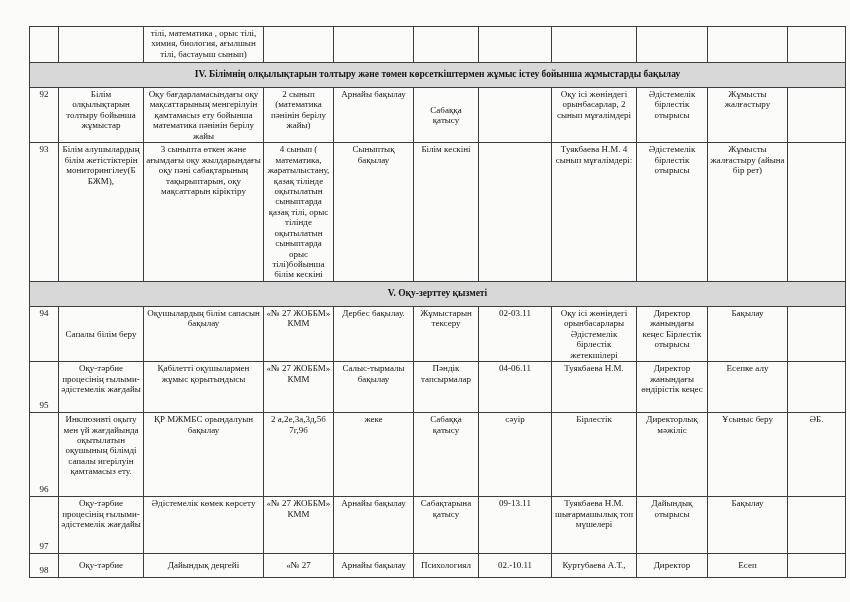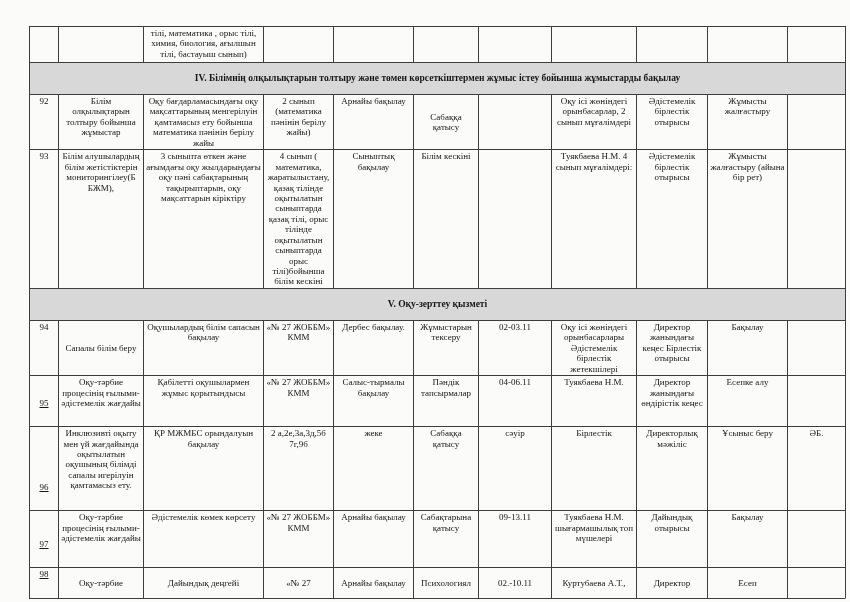--- a/index.html
+++ b/index.html
@@ -35,7 +35,7 @@
     padding: 0 2px;
   }
   tr.rp  { height: 36px; }
-  tr.sec { height: 32px; }
+  tr.sec { height: 25px; }
   tr.r92 { height: 55px; }
   tr.r93 { height: 137px; }
   tr.r94 { height: 52px; }

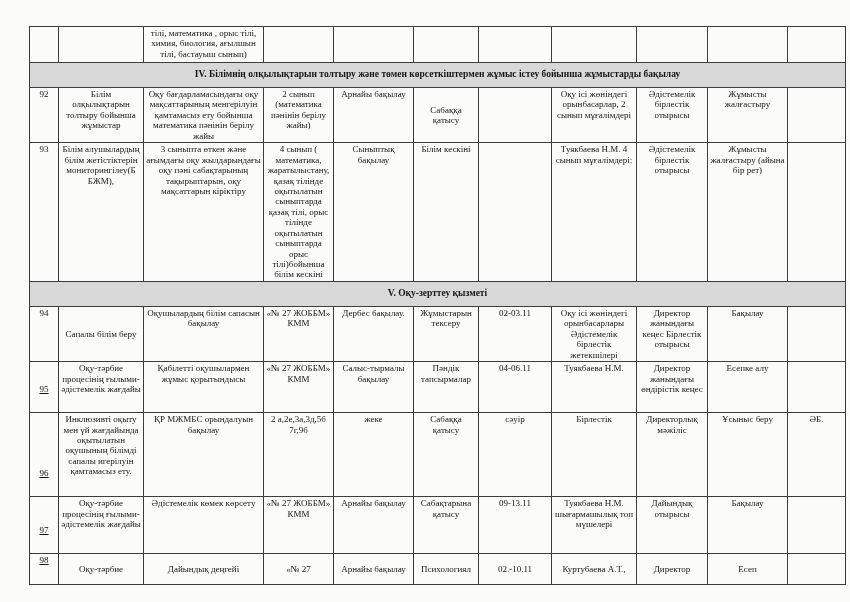--- a/index.html
+++ b/index.html
@@ -43,7 +43,7 @@
   tr.r96 { height: 84px; }
   tr.r97 { height: 57px; }
   tr.r98 { height: 24px; }
-  td.vb { vertical-align: bottom; padding-bottom: 18px; text-decoration: underline; }
+  td.vb { vertical-align: bottom; padding-bottom: 2px; }
   td.vm { vertical-align: middle; }
 </style>
 </head>

